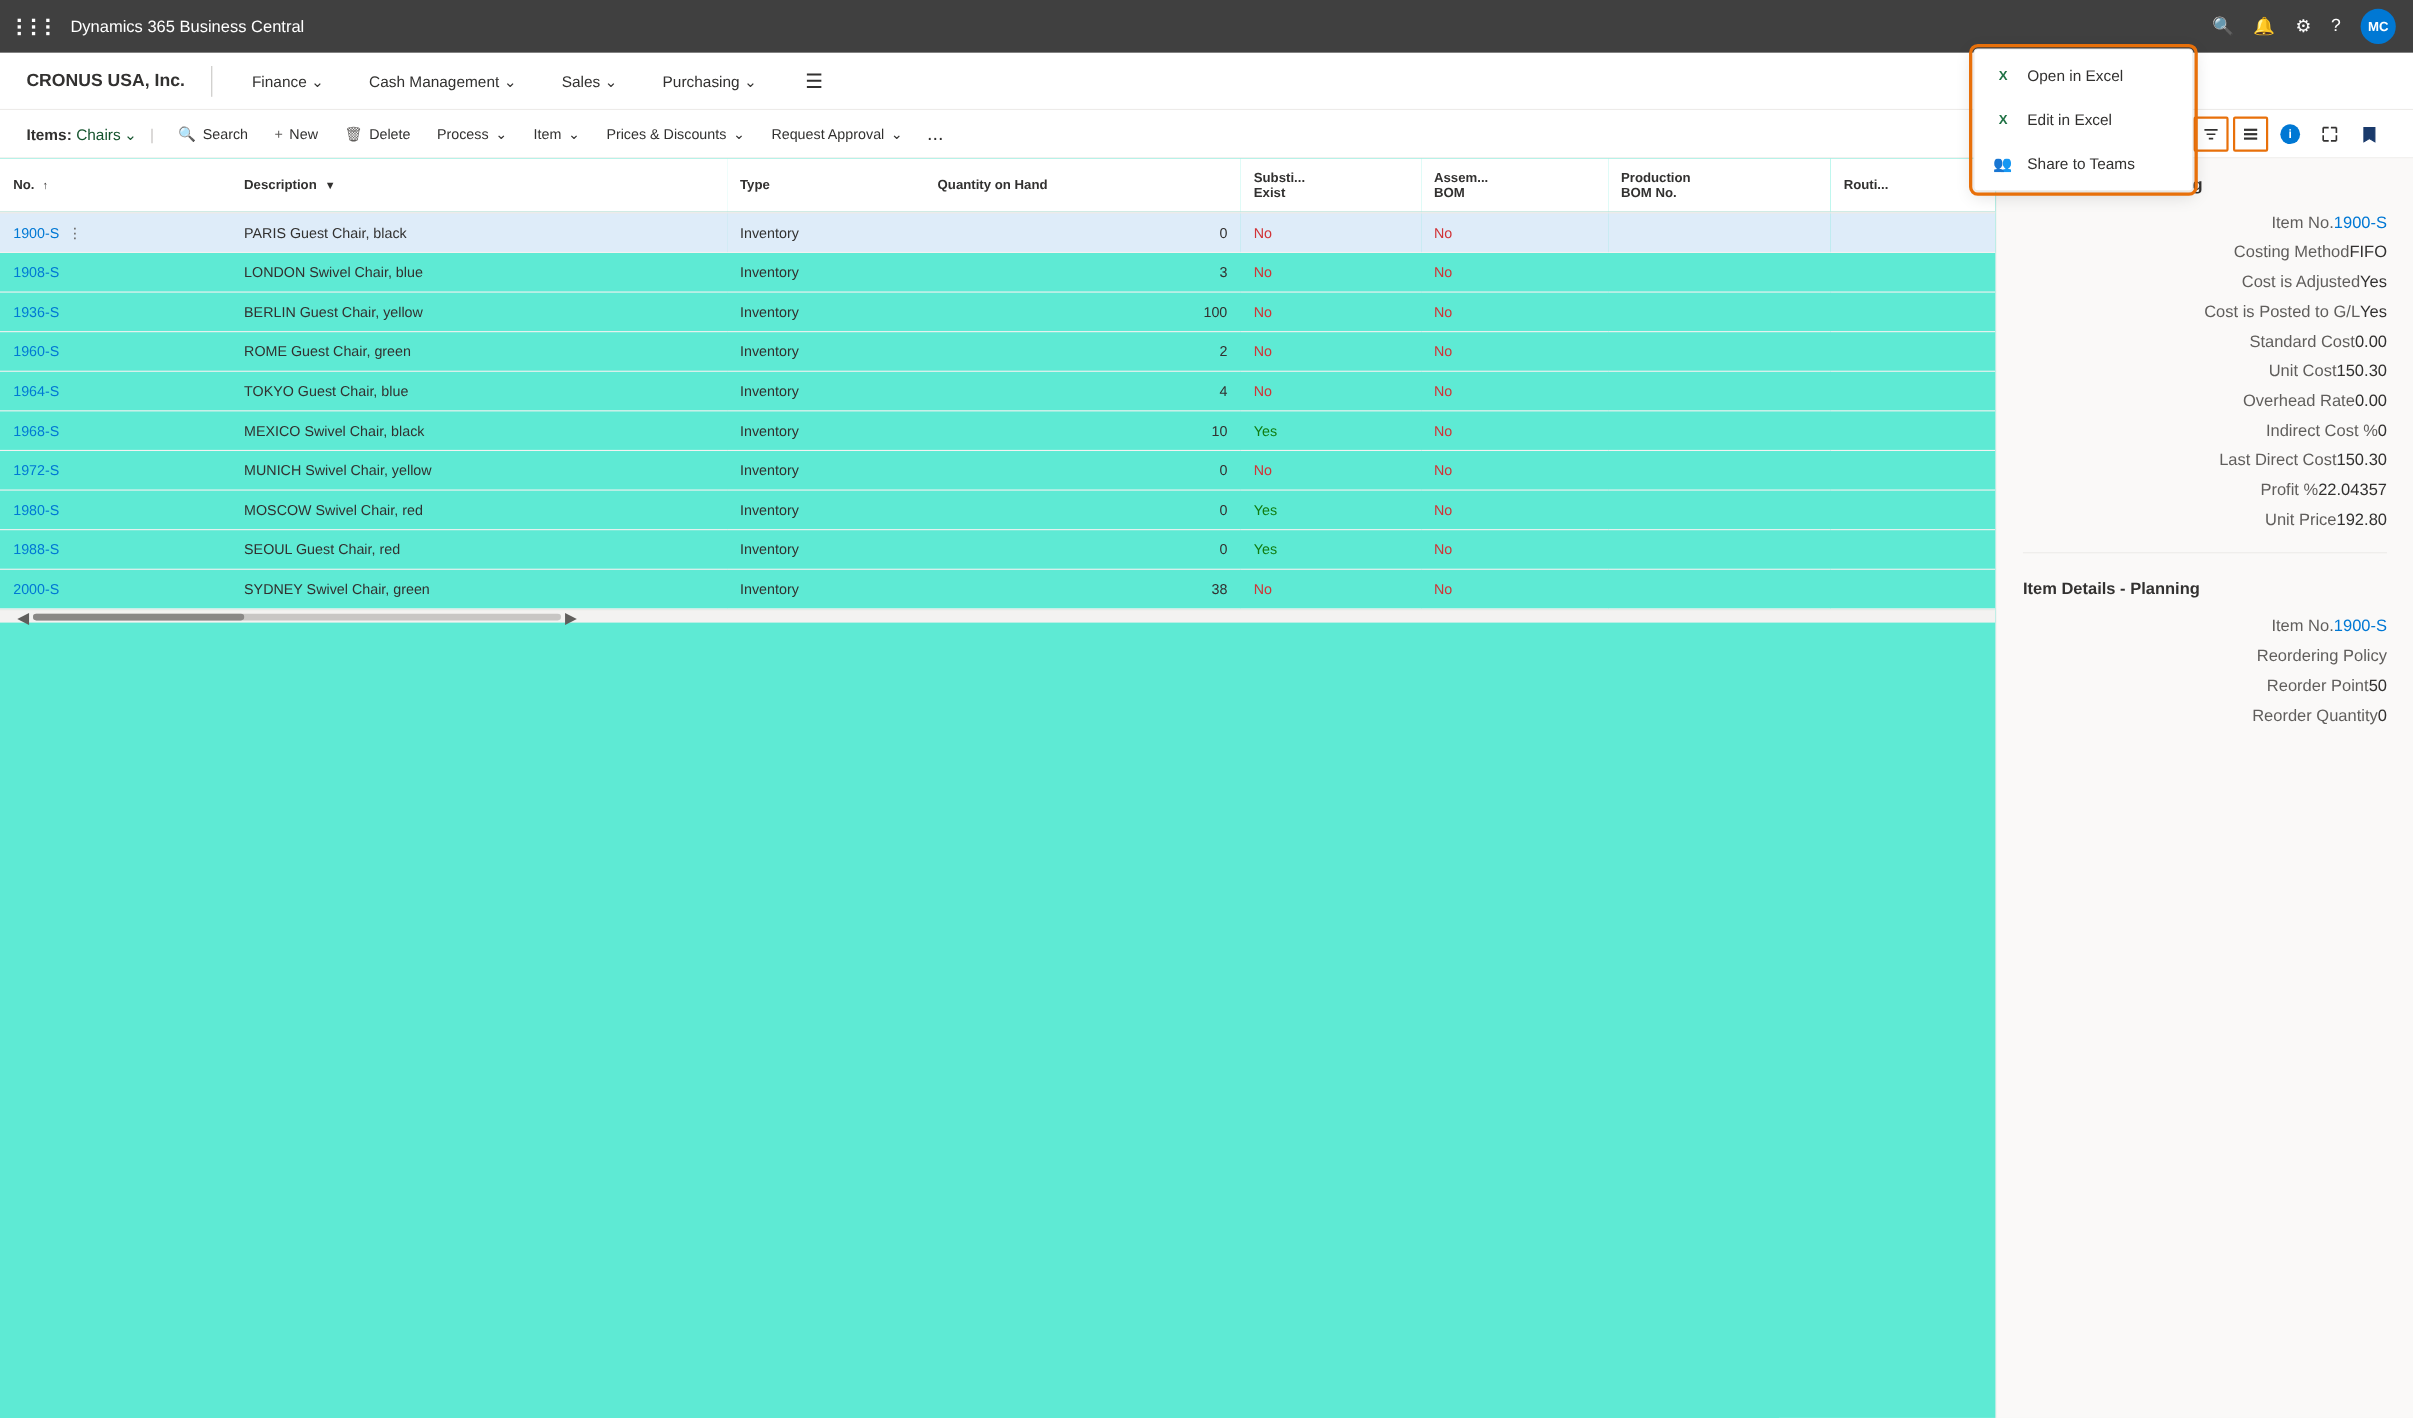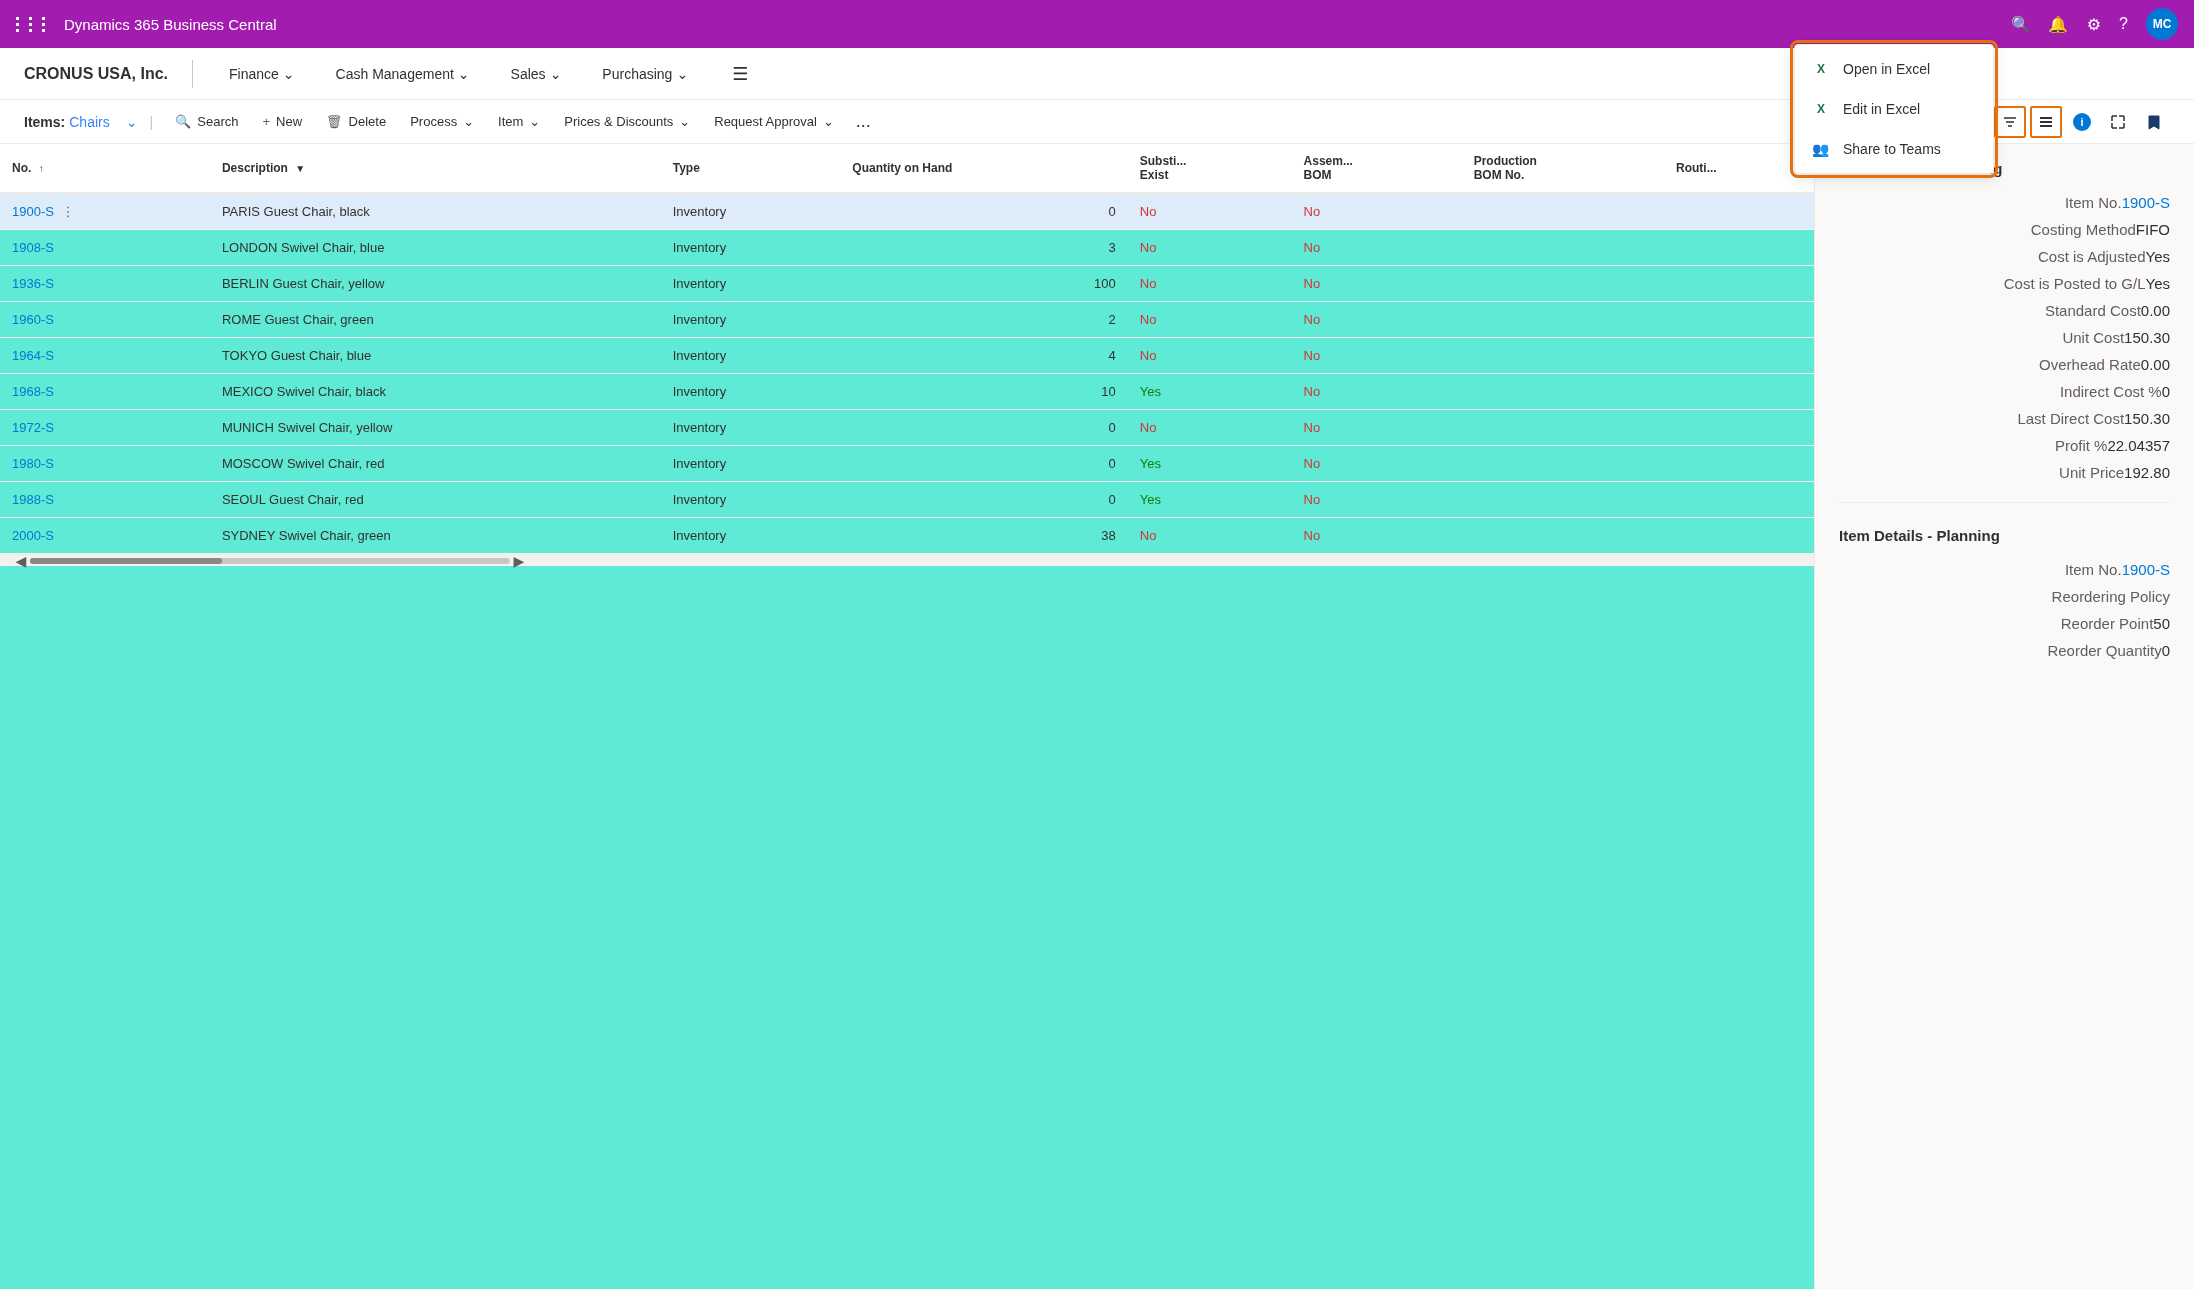--- a/index.html
+++ b/index.html
@@ -7,7 +7,7 @@
 
     
     .top-nav {
-      background: #a21caf;
+      background: #404040;
       color: #fff;
       height: 48px;
       display: flex;

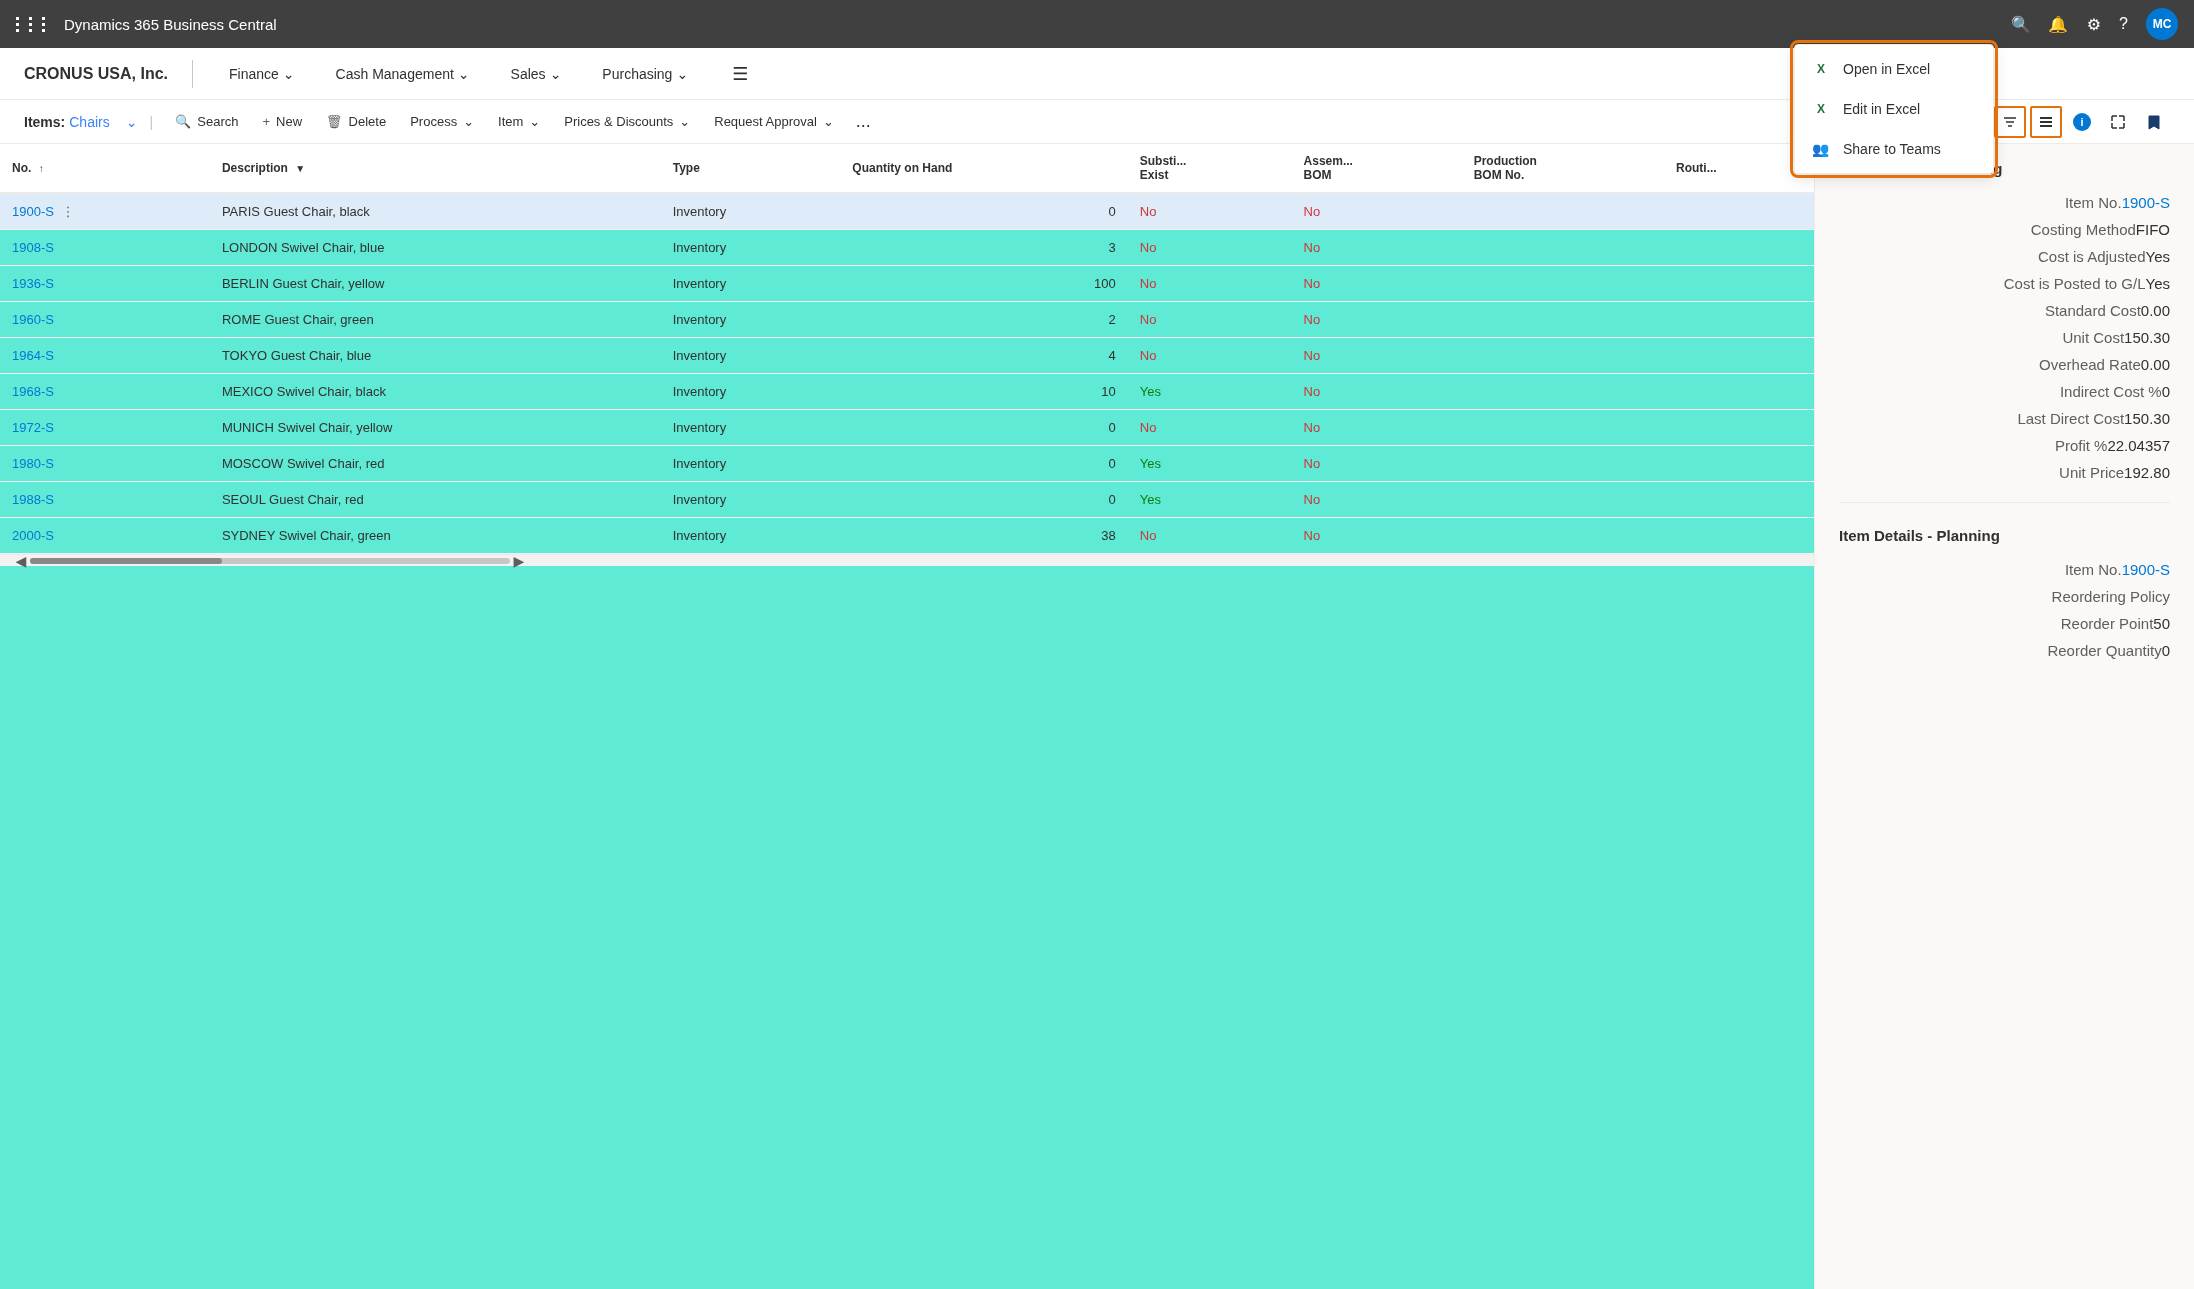--- a/index.html
+++ b/index.html
@@ -49,7 +49,7 @@
       gap: 4px;
     }
     .toolbar-label { font-weight: 600; margin-right: 0; }
-    .toolbar-breadcrumb { display: flex; align-items: center; gap: 16px; color: #3b82f6; cursor: pointer; font-size: 14px; }
+    .toolbar-breadcrumb { display: flex; align-items: center; gap: 3px; color: #14532d; cursor: pointer; font-size: 14px; }
     .toolbar-sep { color: #c8c6c4; margin: 0 8px; }
     .toolbar-btn {
       display: flex; align-items: center; gap: 6px;

